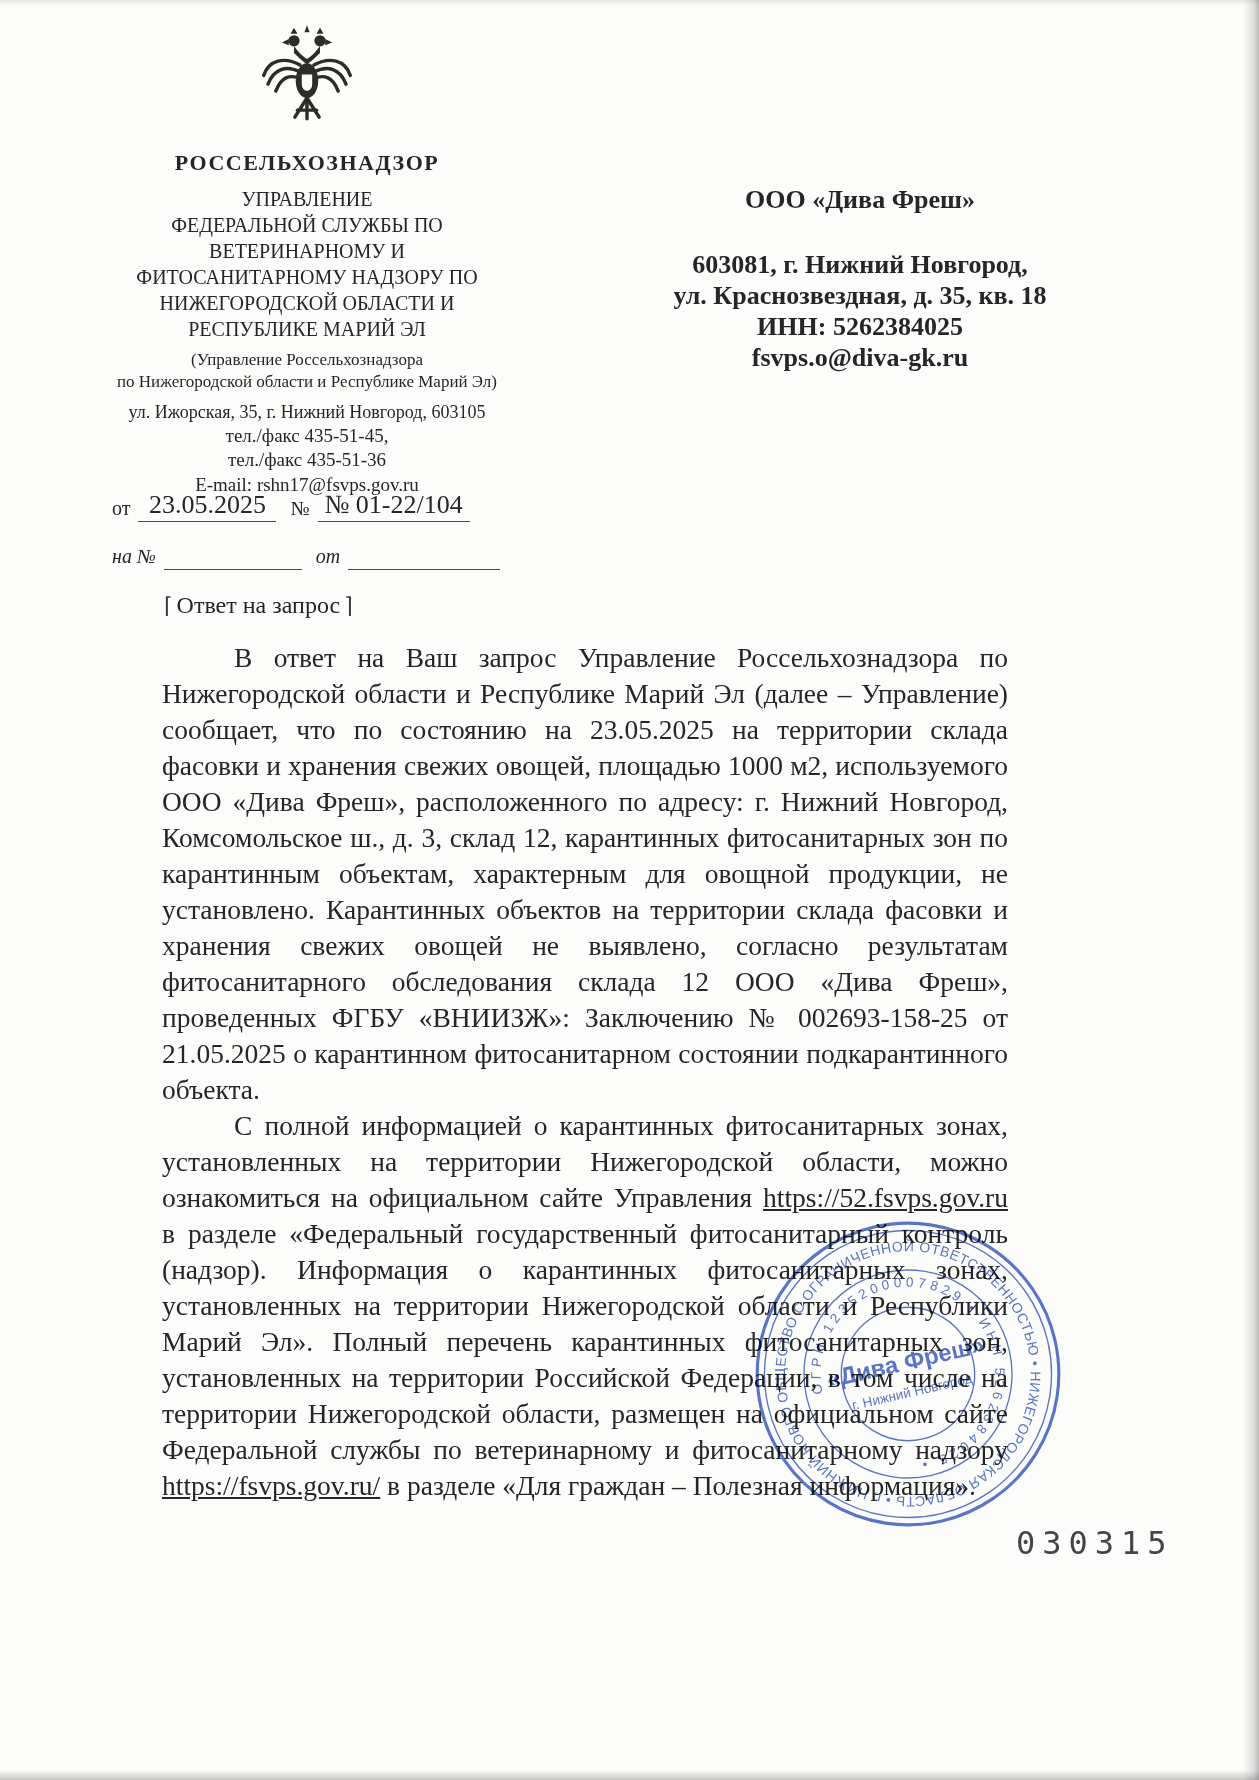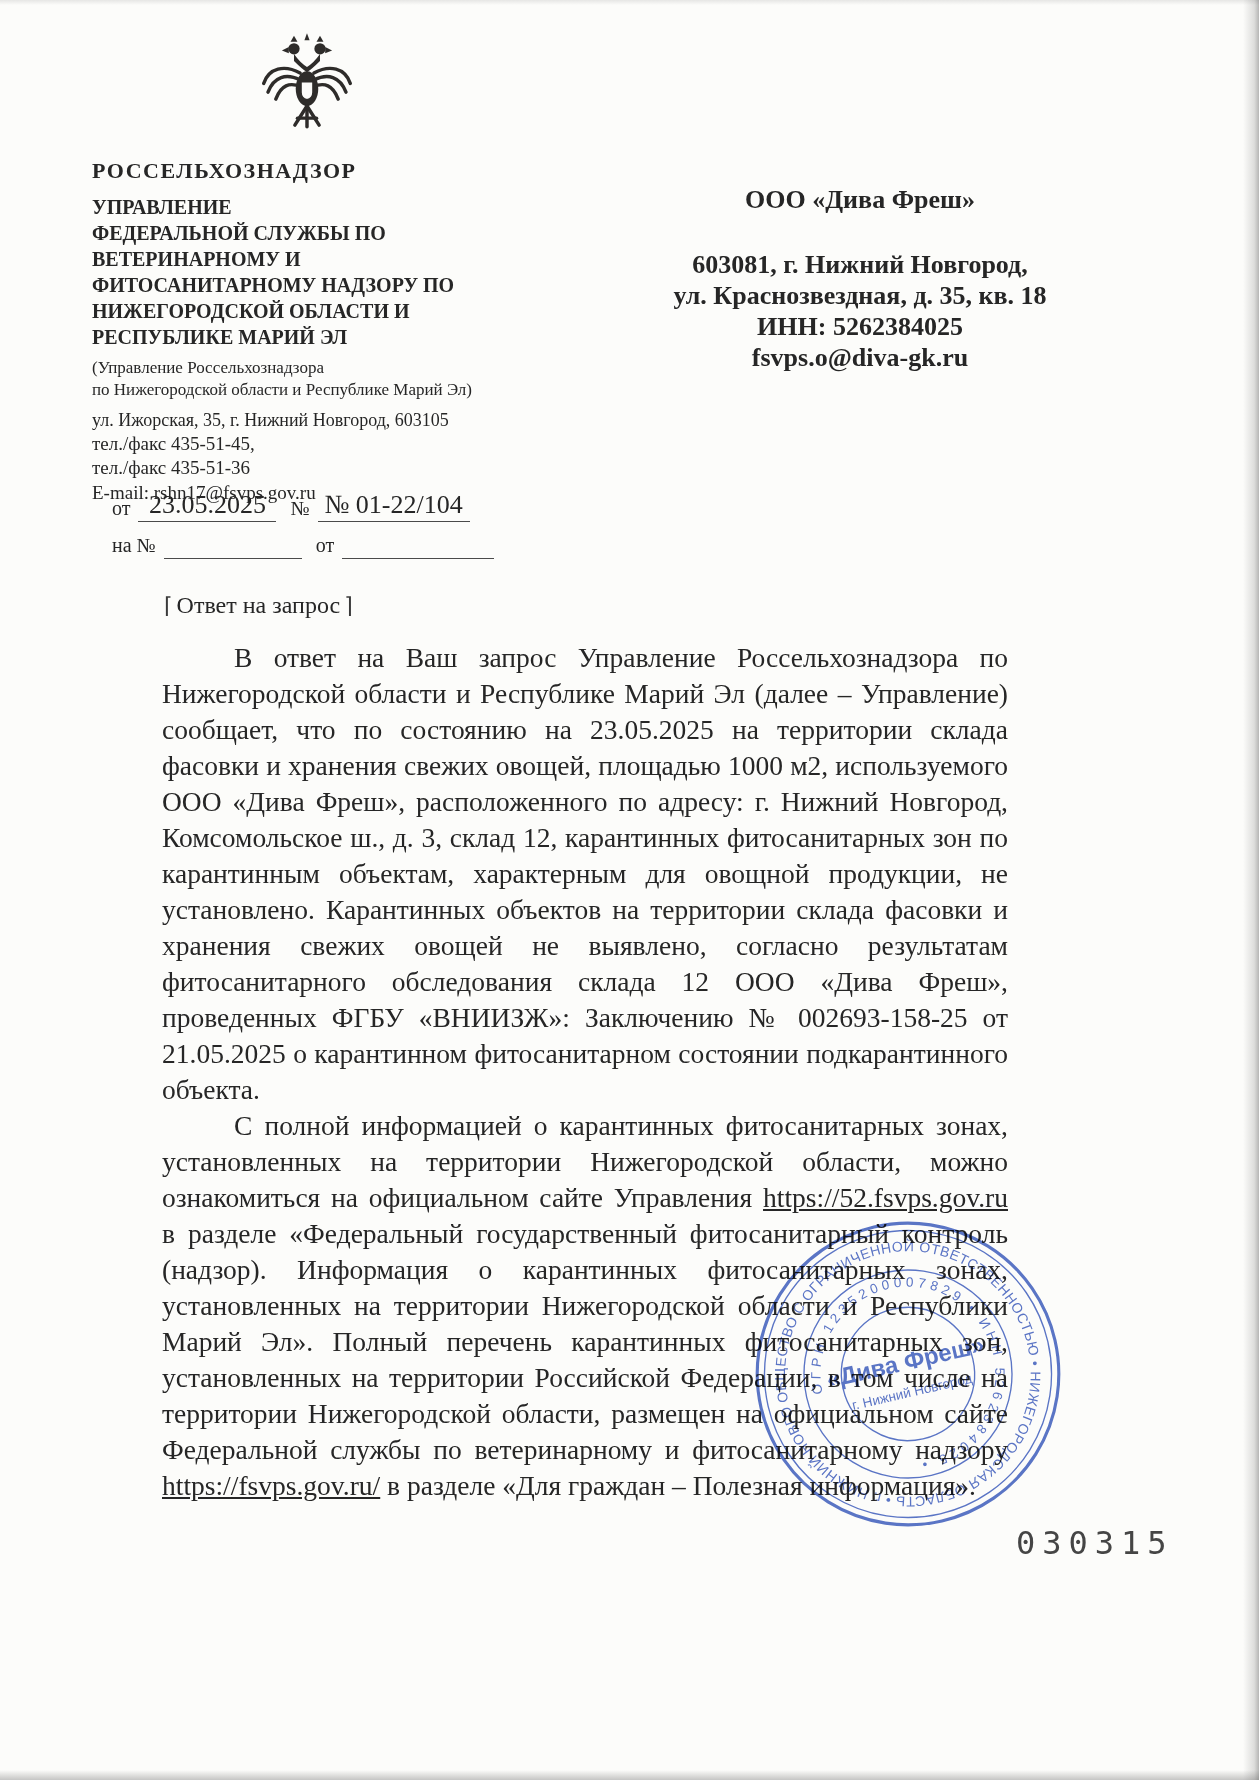--- a/index.html
+++ b/index.html
@@ -18,7 +18,8 @@
 
   
   .letterhead {
-    position:absolute; left:92px; top:28px; width:430px;
+    position:absolute; left:92px; top:20px; width:430px;
+    text-align:center;
   }
   .emblem { width:104px; height:118px; margin:0 auto; }
   .agency { margin-top:12px; font-size:22px; font-weight:bold; letter-spacing:1.5px; }

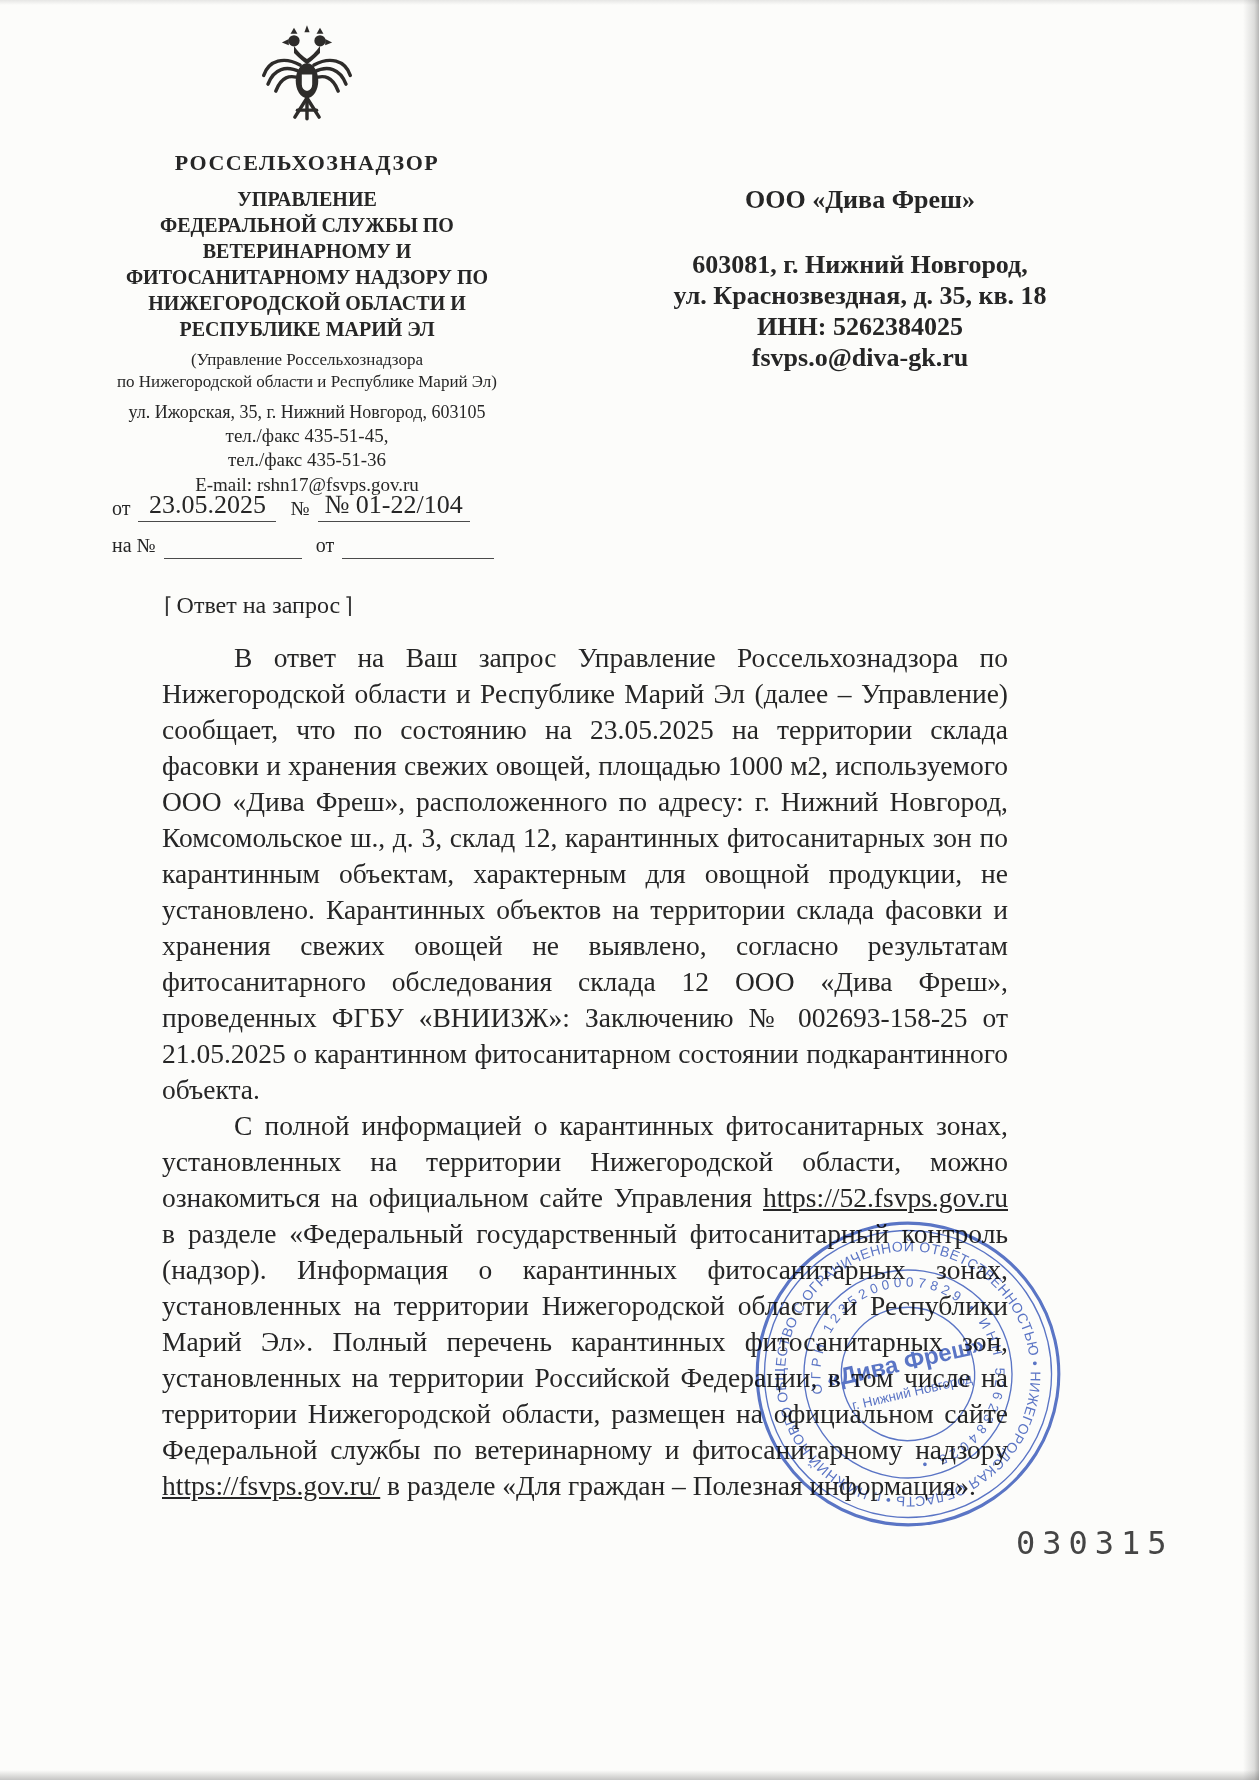--- a/index.html
+++ b/index.html
@@ -23,7 +23,7 @@
   }
   .emblem { width:104px; height:118px; margin:0 auto; }
   .agency { margin-top:12px; font-size:22px; font-weight:bold; letter-spacing:1.5px; }
-  .dept { margin-top:10px; font-size:20px; font-weight:bold; line-height:26px; }
+  .dept { margin-top:10px; font-size:20px; font-weight:normal; line-height:26px; }
   .sub { margin-top:7px; font-size:17px; line-height:22px; }
   .addr { margin-top:7px; font-size:18px; line-height:24px; }
   .phone { font-size:19px; line-height:24px; }

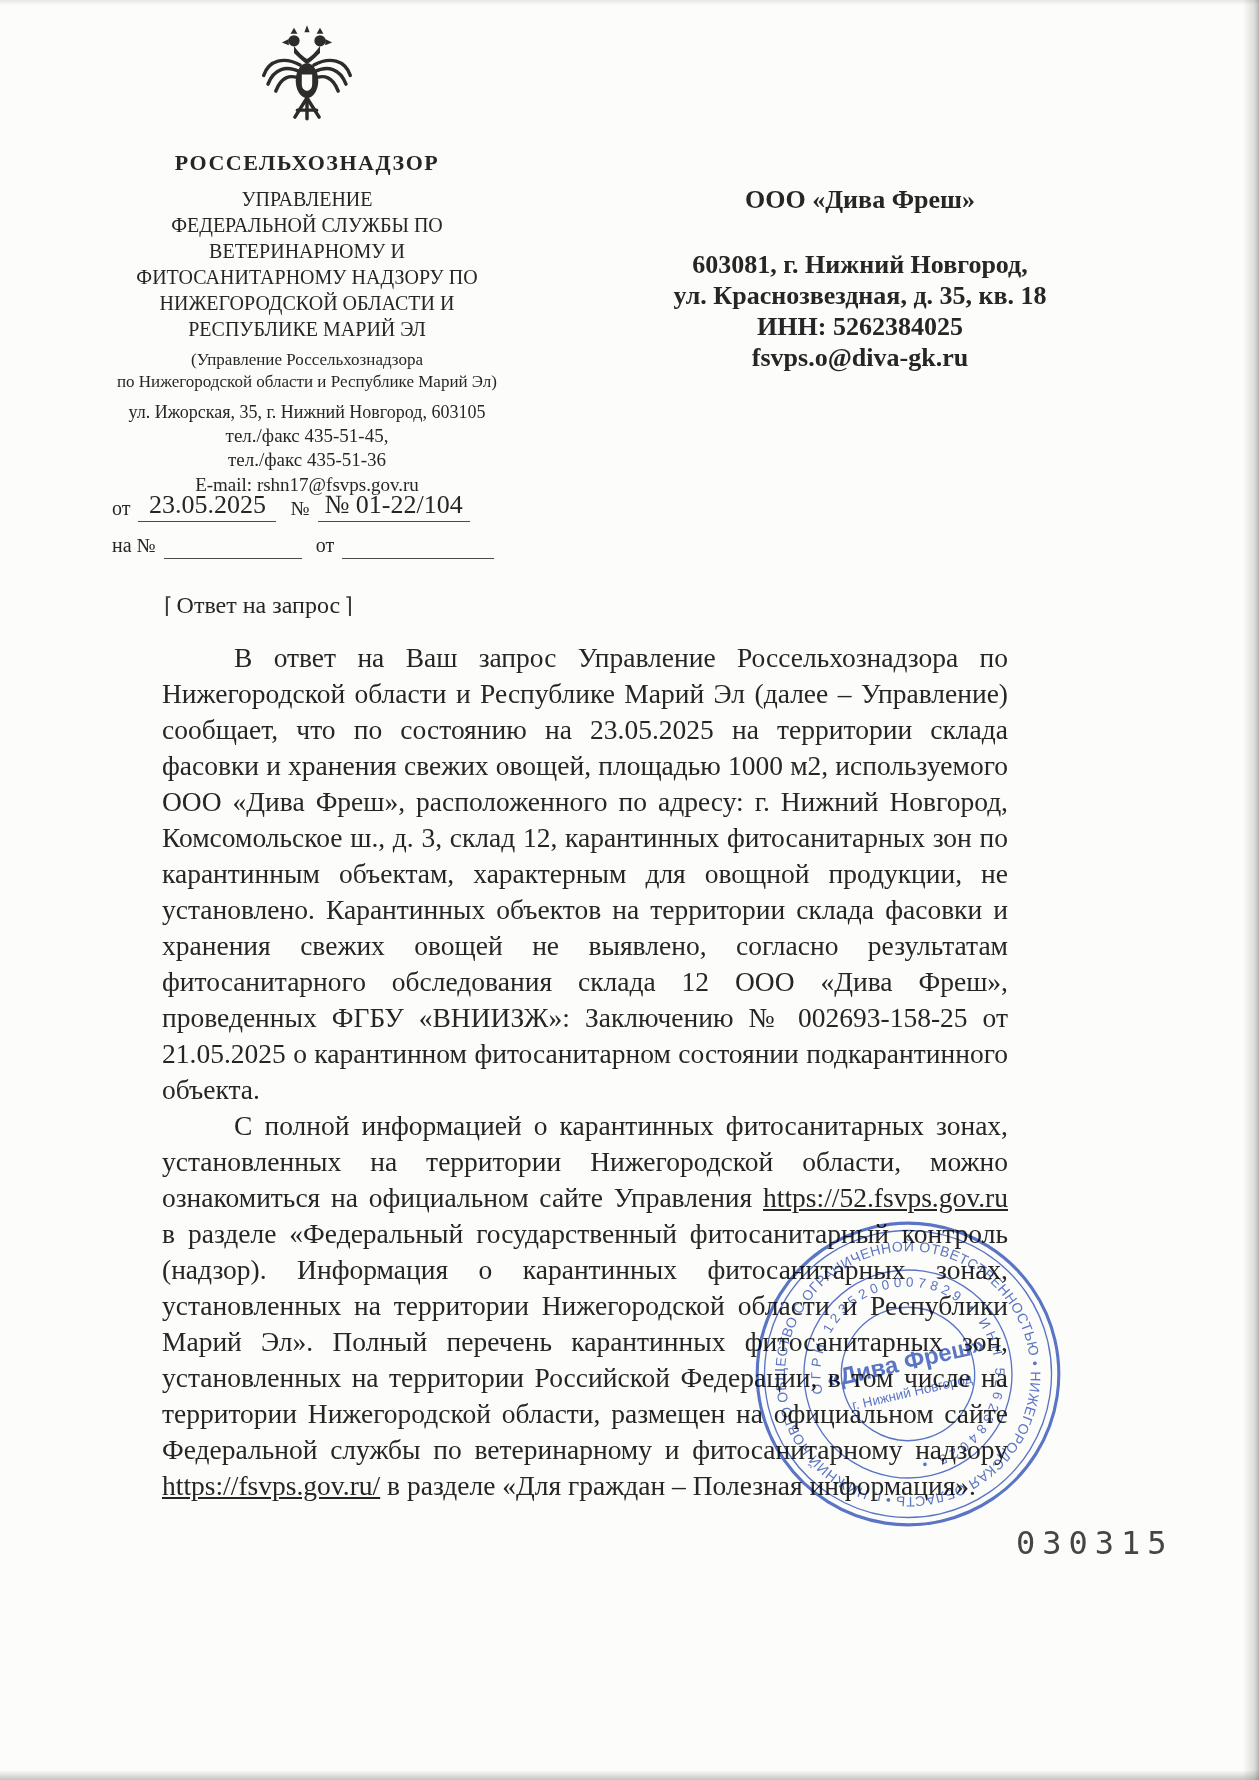--- a/index.html
+++ b/index.html
@@ -32,7 +32,7 @@
   
   .ref { position:absolute; left:112px; top:490px; width:440px; }
   .ref-row { display:flex; align-items:flex-end; }
-  .ref-row.row2 { margin-top:9px; }
+  .ref-row.row2 { margin-top:20px;font-style:italic; }
   .ref-label { font-size:20px; padding:0 8px 2px 0; white-space:nowrap; }
   .ref-val {
     border-bottom:1.5px solid #4a4a4a;

